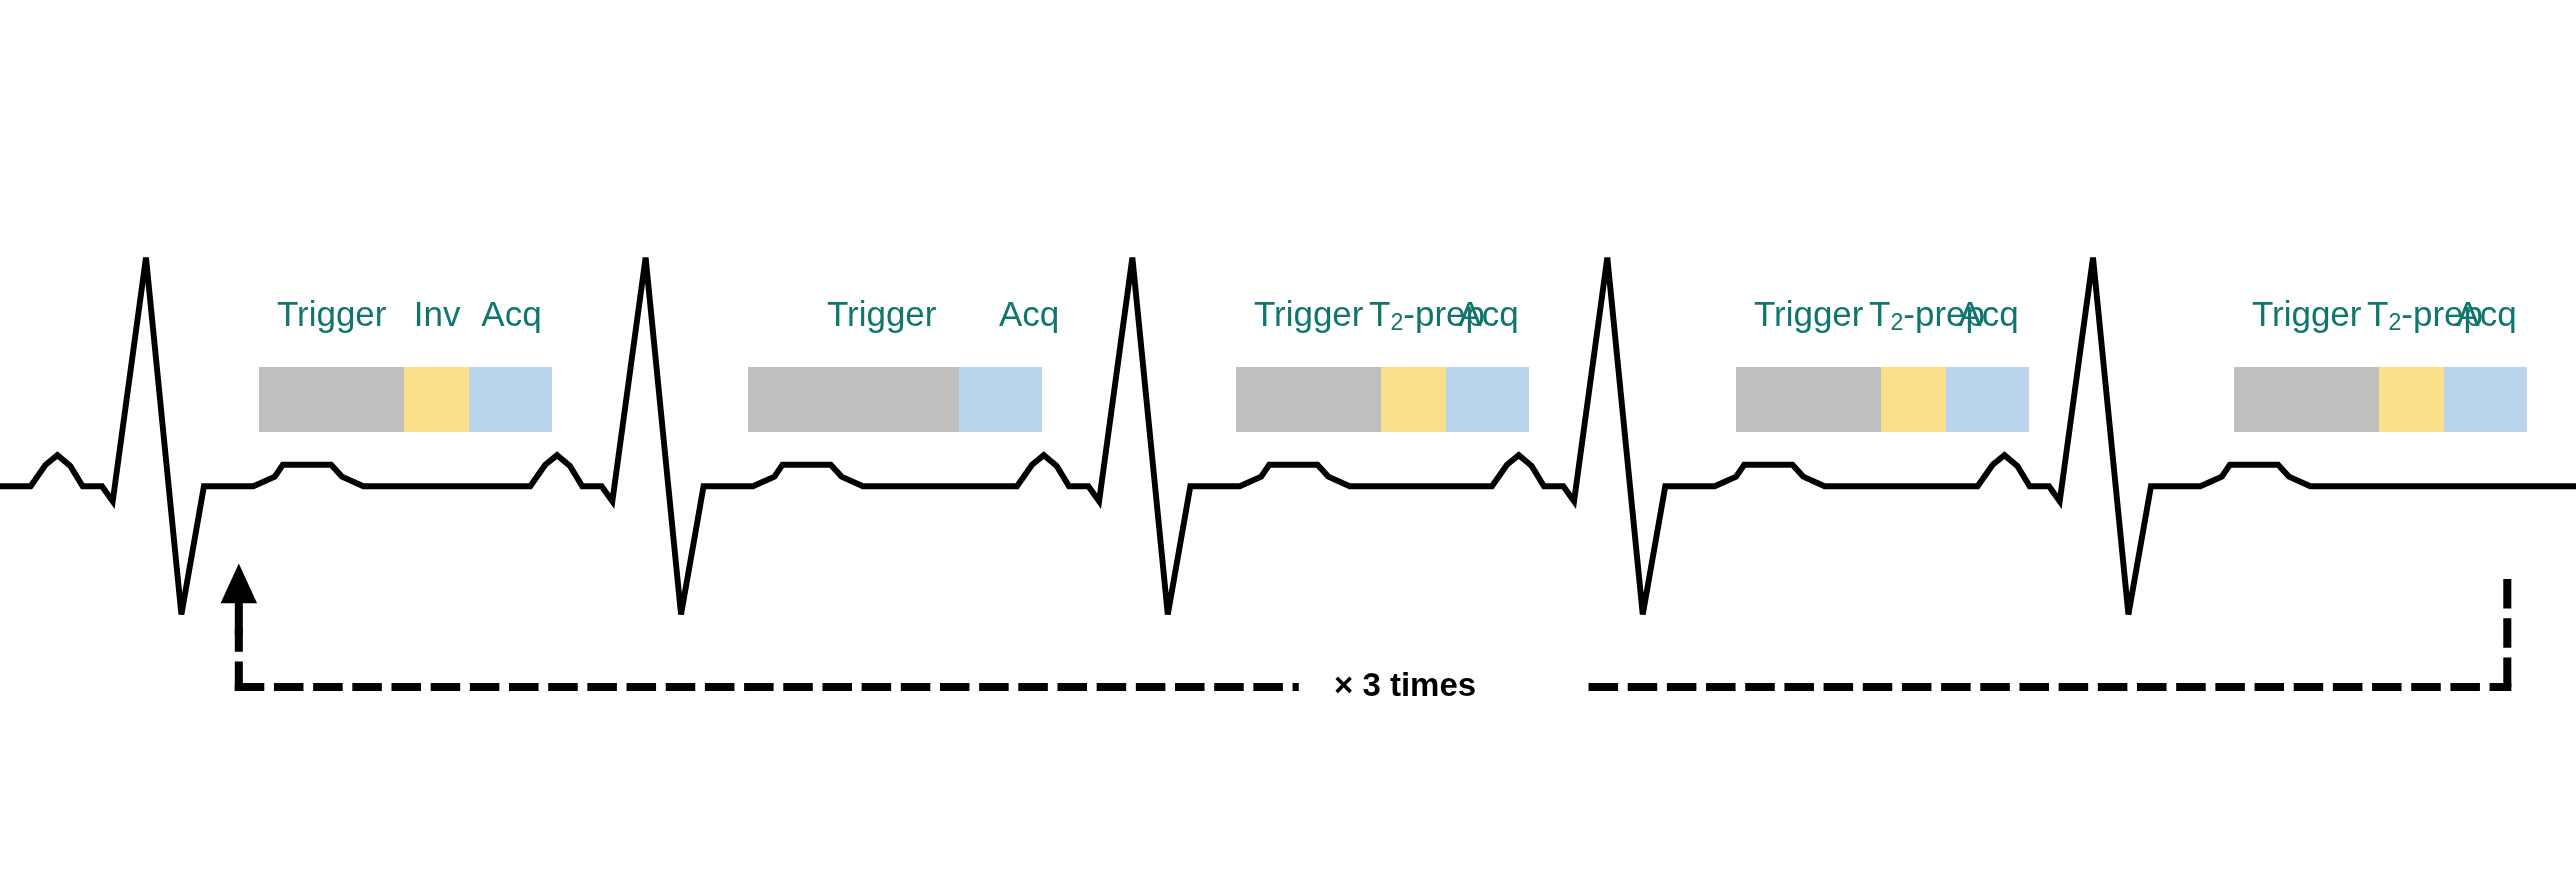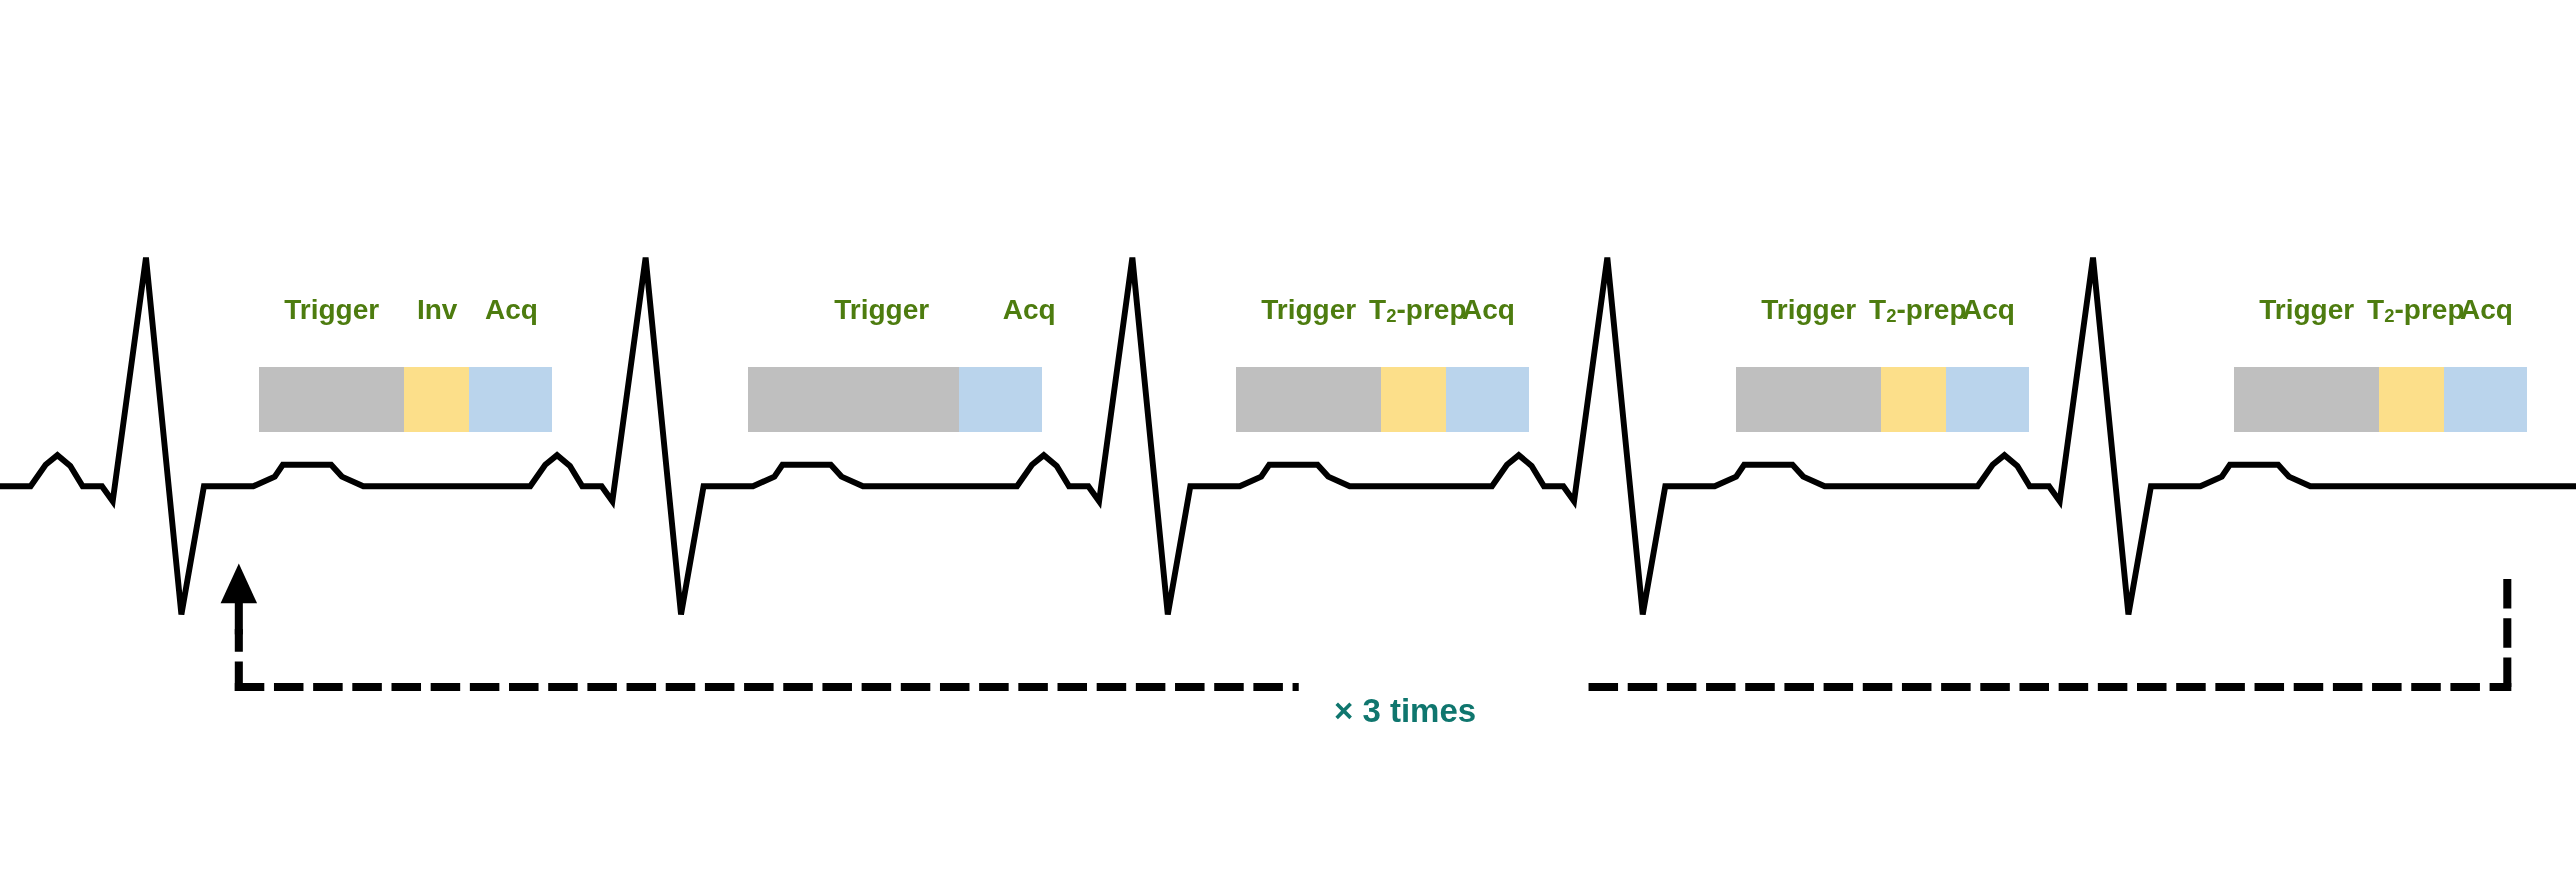--- a/index.html
+++ b/index.html
@@ -28,10 +28,10 @@
   .block-labels {
     position: absolute;
     white-space: nowrap;
-    font-weight: bold;
-    font-size: 28px;
+    font-weight: normal;
+    font-size: 35px;
     line-height: 1;
-    color: #4d7c0f;
+    color: #0f766e;
     font-family: "Liberation Sans", sans-serif;
   }
   .block-labels .lbl {

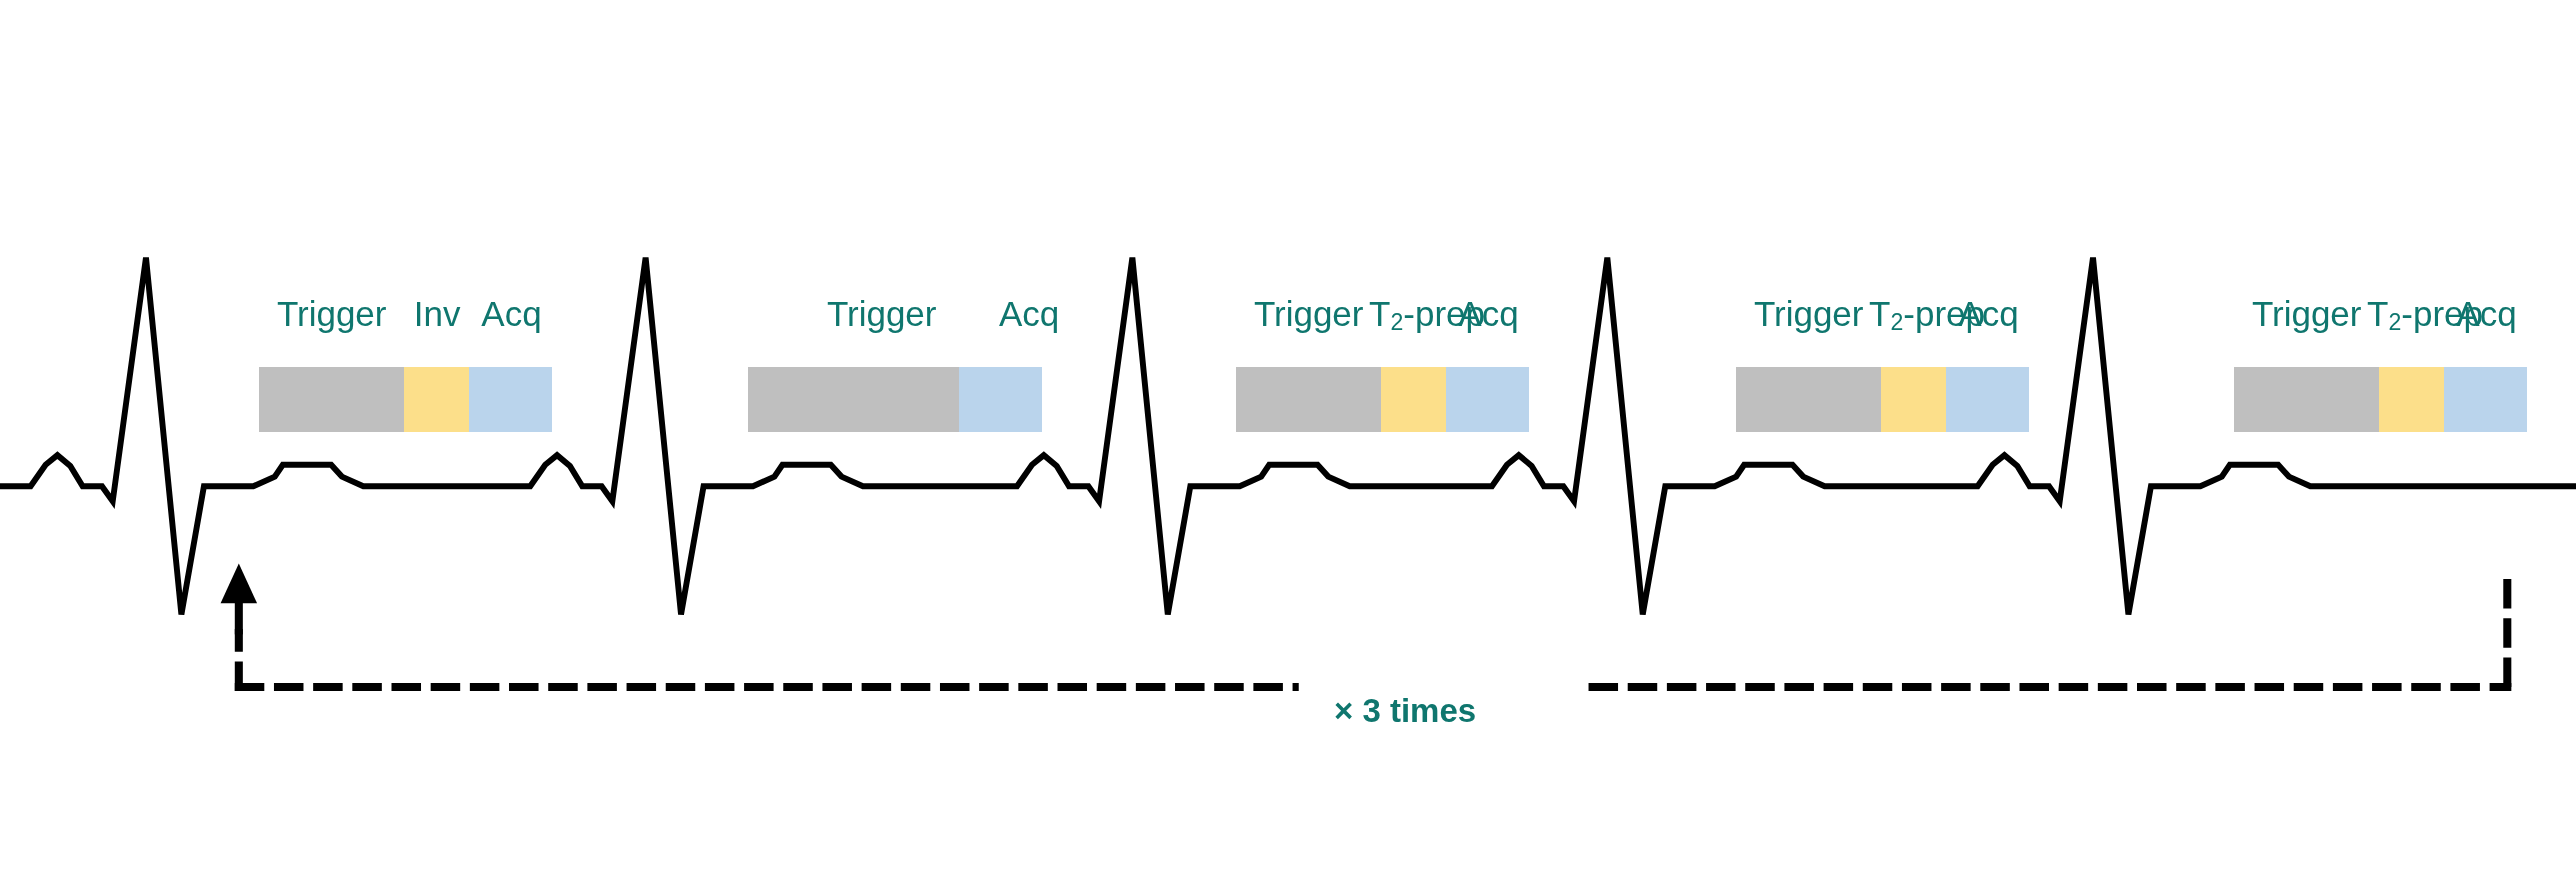--- a/index.html
+++ b/index.html
@@ -60,10 +60,9 @@
     font-weight: bold;
     font-size: 33px;
     line-height: 1;
-    color: #0f766e;
+    color: #000000;
     white-space: nowrap;
     font-family: "Liberation Sans", sans-serif;
-    margin-top: 26px;
   }
 </style>
 </head>

